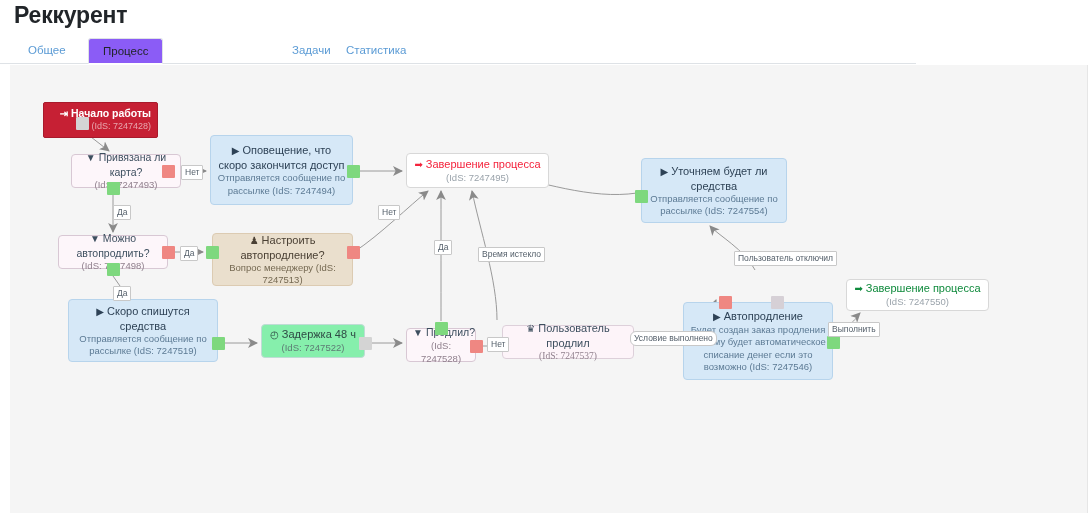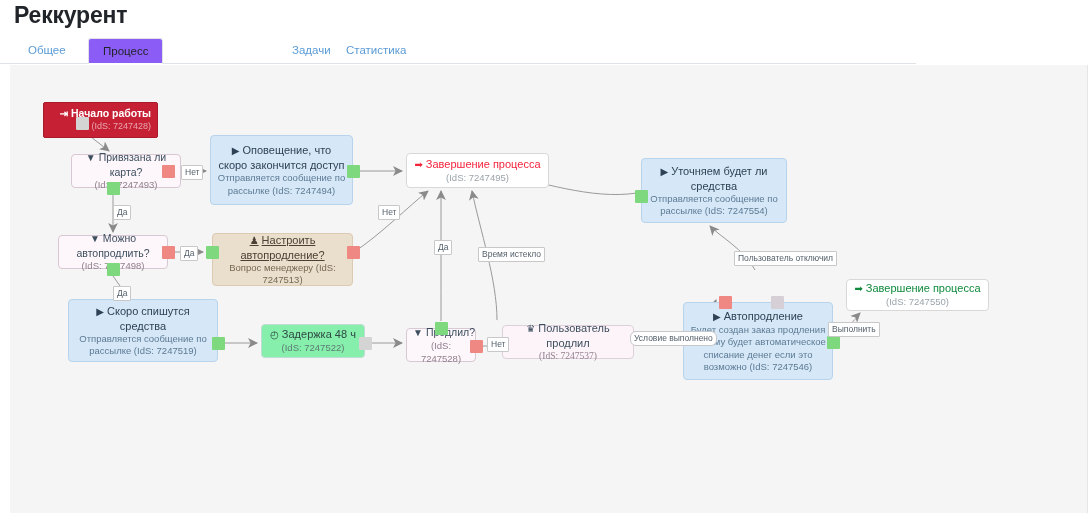--- a/index.html
+++ b/index.html
@@ -79,7 +79,7 @@
   .n-msg .sub { color: #5c7a94; }
 
   .n-manager { background: #eadfcd; border: 1px solid #dccbb2; }
-  .n-manager .ttl { color: #4a4034; text-decoration: underline; }
+  .n-manager .ttl { color: #4a4034; }
   .n-manager .sub { color: #756952; }
 
   .n-delay { background: #86efac; border: 1px solid #bfdcd5; }

